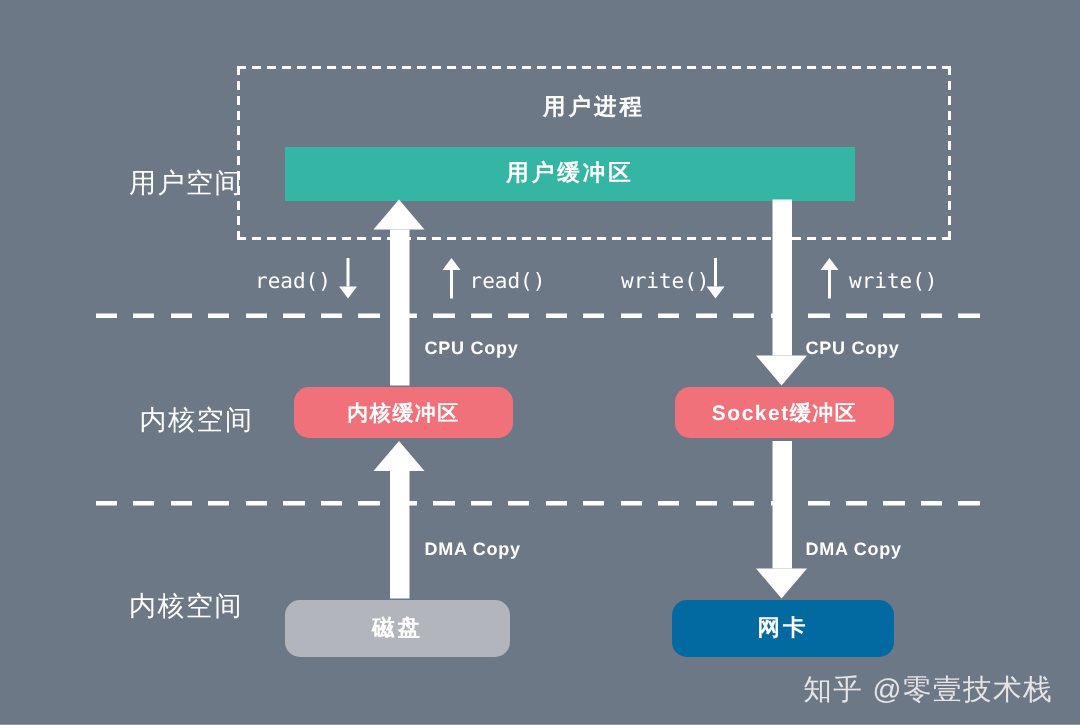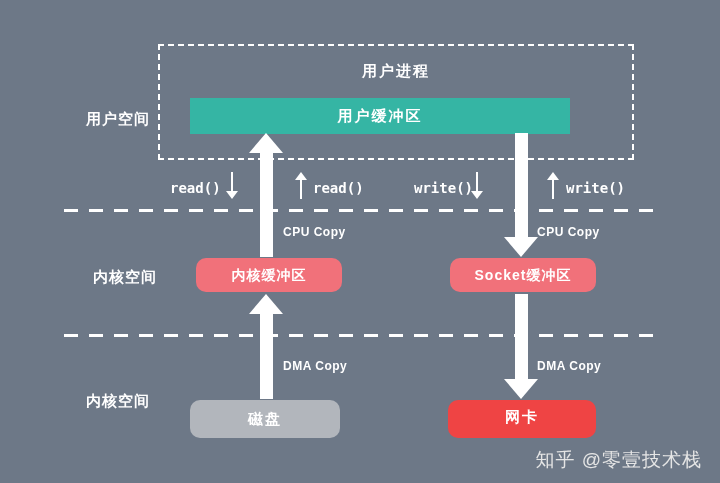--- a/index.html
+++ b/index.html
@@ -9,7 +9,7 @@
     background:#6d7887;overflow:hidden;color:#fff;
   }
   .zone-label{
-    position:absolute;font-size:15px;font-weight:bold;letter-spacing:1px;
+    position:absolute;font-size:18px;font-weight:normal;letter-spacing:1px;
   }
   
   .process-box{

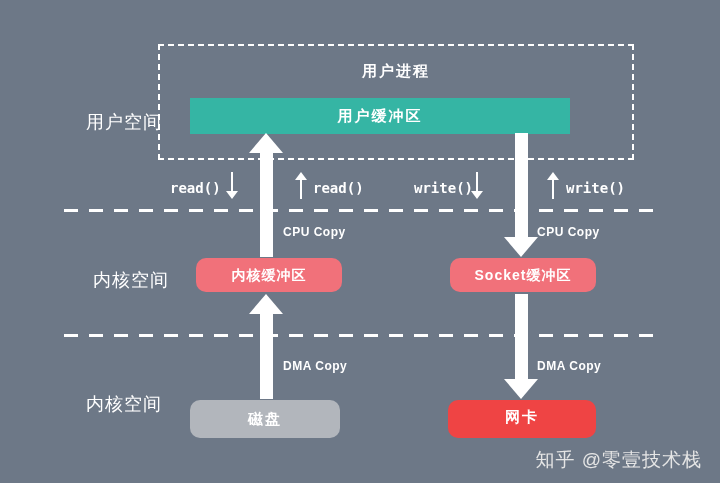--- a/index.html
+++ b/index.html
@@ -45,7 +45,7 @@
   
   .call-label{
     position:absolute;font-family:"DejaVu Sans Mono",monospace;
-    font-size:14px;font-weight:bold;z-index:3;
+    font-size:14px;font-weight:normal;z-index:3;
   }
   .copy-label{
     position:absolute;font-size:12px;font-weight:bold;letter-spacing:0.5px;z-index:3;

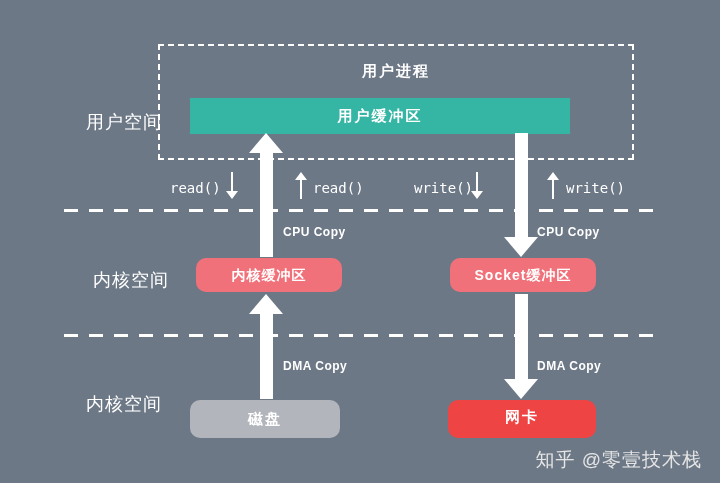--- a/index.html
+++ b/index.html
@@ -126,7 +126,7 @@
   <div class="box kernel-box" style="left: 450px; top: 258px; background: rgb(241, 113, 122);">Socket缓冲区</div>
 
   <div class="box hw-box" style="left: 190px; top: 400px; background: rgb(178, 182, 188);">磁盘</div>
-  <div class="box hw-box" style="left: 448px; top: 400px; width: 148px; background: #ef4444; font-family: Liberation Mono, monospace;">网卡</div>
+  <div class="box hw-box" style="left: 448px; top: 400px; width: 148px; background: #0369a1;">网卡</div>
 
   <div class="watermark">知乎 @零壹技术栈</div>
 

